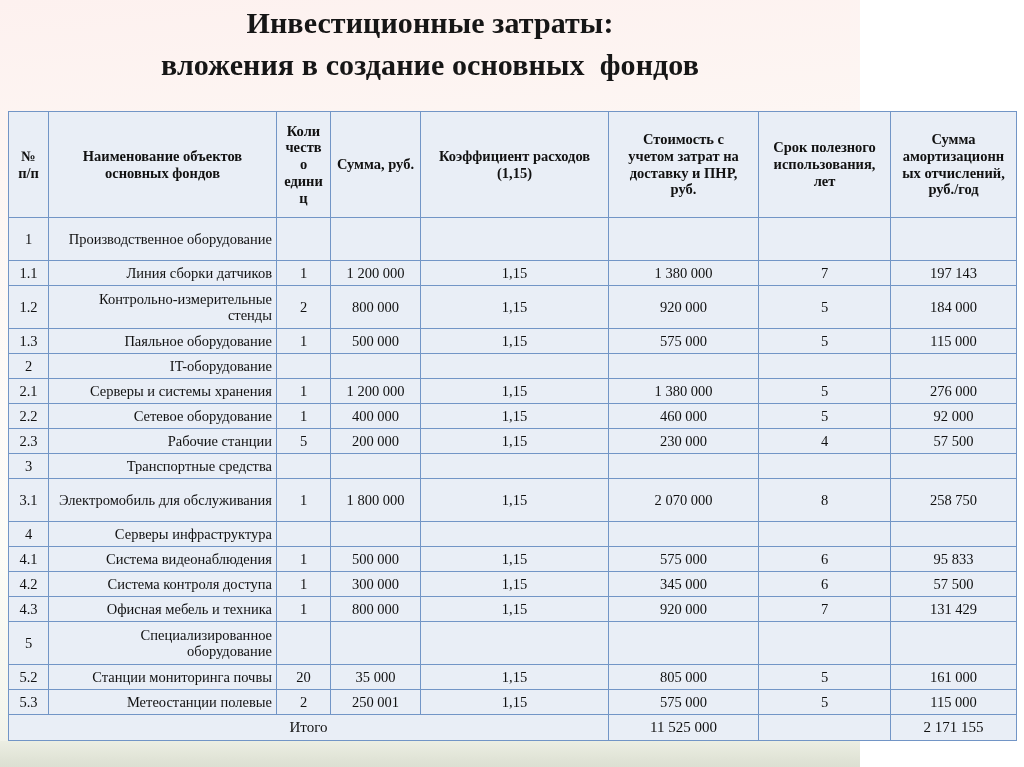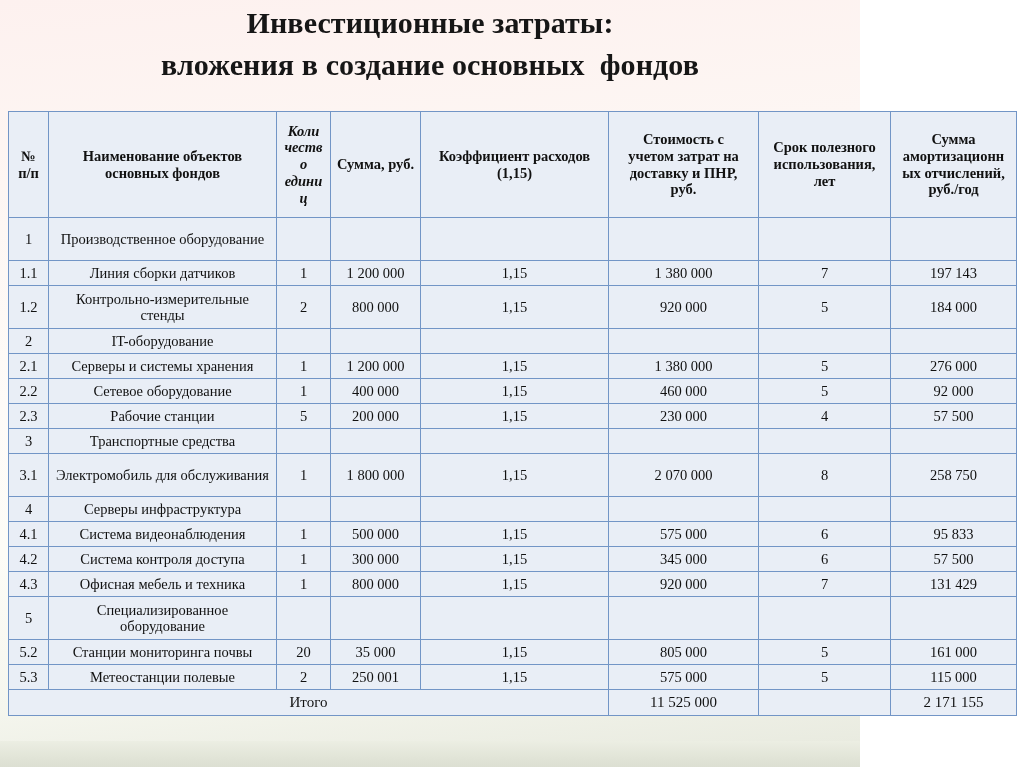--- a/index.html
+++ b/index.html
@@ -76,7 +76,7 @@
     height: 106px;
     vertical-align: middle;
   }
-  .th-narrow { font-size: 14.5px; font-style: italic; }
+  .th-narrow { font-size: 14.5px; }
   td.c-num {
     text-align: center;
     font-size: 15px;

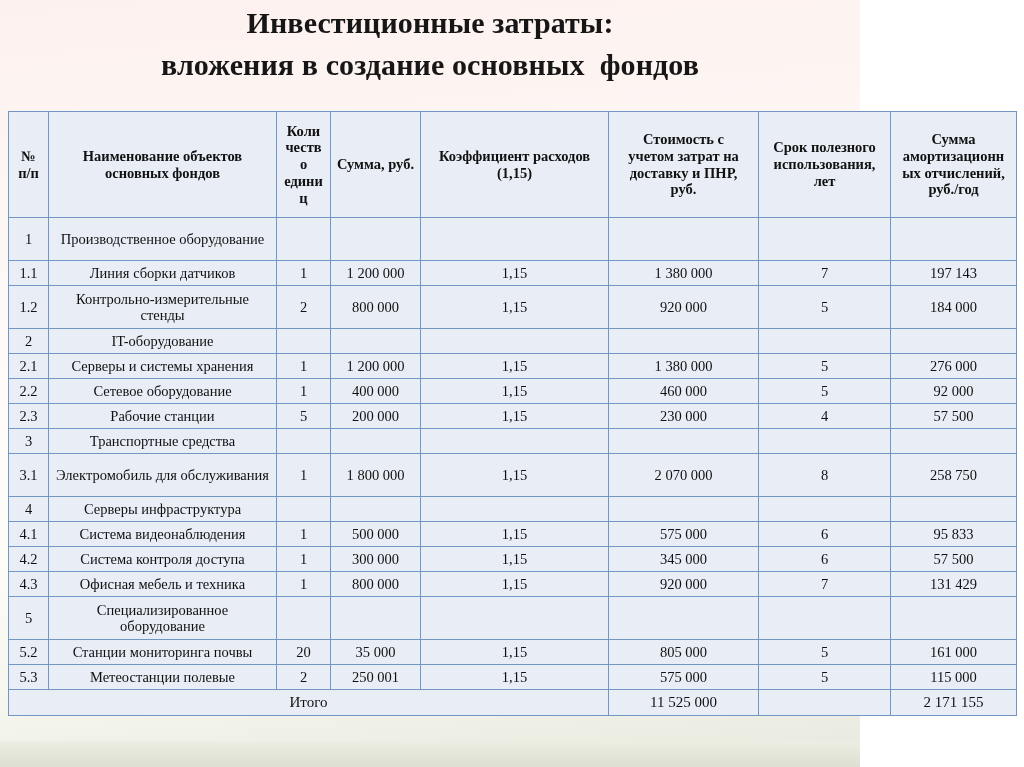--- a/index.html
+++ b/index.html
@@ -82,7 +82,7 @@
     font-size: 15px;
   }
   td.c-name {
-    text-align: center;
+    text-align: right;
     padding-left: 7px;
     font-size: 15px;
   }

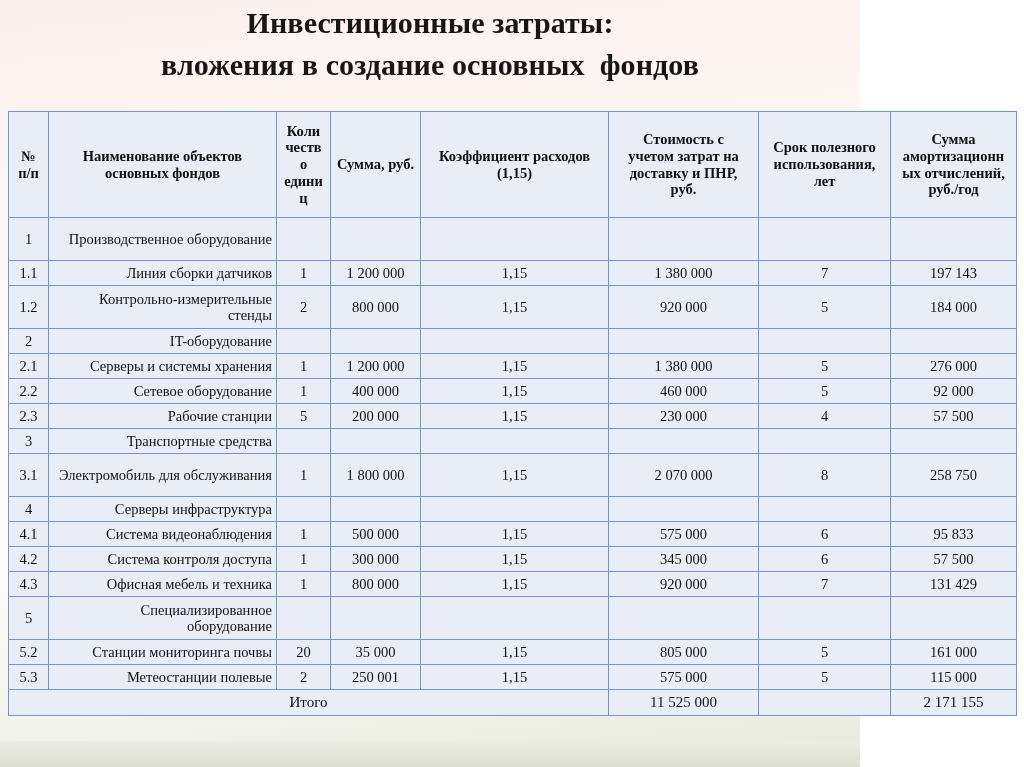--- a/index.html
+++ b/index.html
@@ -204,6 +204,16 @@
             <td class="c-life">5</td>
             <td class="c-amort">184 000</td>
           </tr>
+          <tr class="r-std">
+            <td class="c-num">1.3</td>
+            <td class="c-name">Паяльное оборудование</td>
+            <td class="c-qty">1</td>
+            <td class="c-price">500 000</td>
+            <td class="c-coef">1,15</td>
+            <td class="c-cost">575 000</td>
+            <td class="c-life">5</td>
+            <td class="c-amort">115 000</td>
+          </tr>
           <tr class="r-group">
             <td class="c-num">2</td>
             <td class="c-name">IT-оборудование</td>

